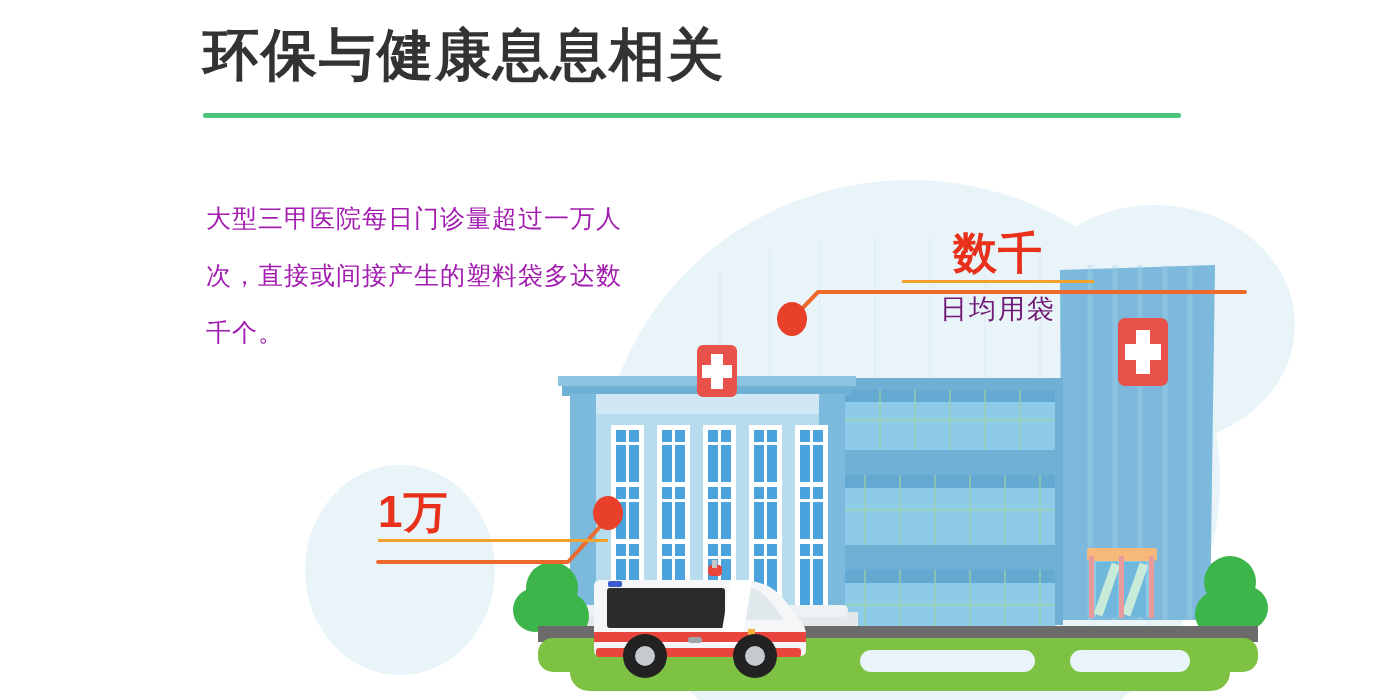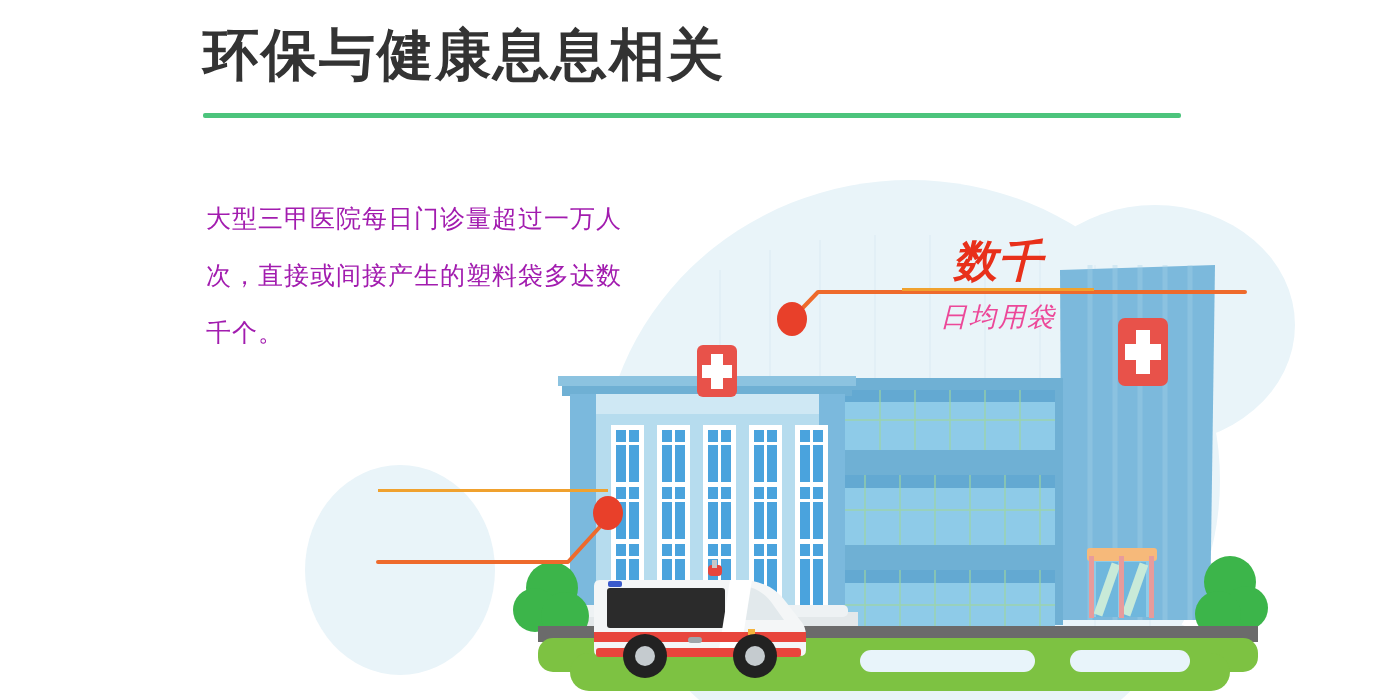--- a/index.html
+++ b/index.html
@@ -98,7 +98,7 @@
   #callout-patients .callout-rule { width: 230px; }
   #callout-patients .callout-label { text-align: center; width: 230px; }
 
-  #callout-bags { left: 902px; top: 236px; font-style: italic; }
+  #callout-bags { left: 902px; top: 228px; }
   #callout-bags .callout-value { text-align: center; width: 192px; }
   #callout-bags .callout-rule { width: 192px; }
   #callout-bags .callout-label { text-align: center; width: 192px; }

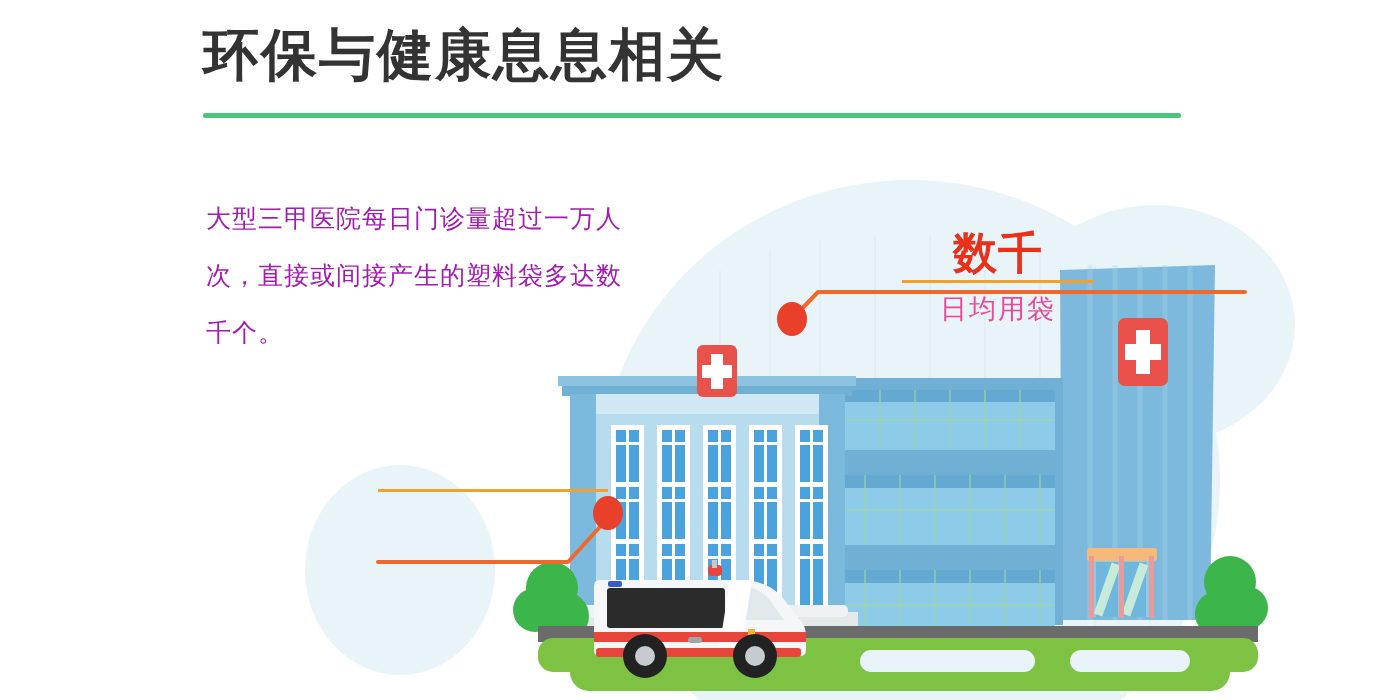--- a/index.html
+++ b/index.html
@@ -87,7 +87,7 @@
   }
   .callout-label {
     font-size: 27px;
-    color: #ec4899;
+    color: #701a75;
     line-height: 40px;
     letter-spacing: 2px;
     margin-top: 6px;

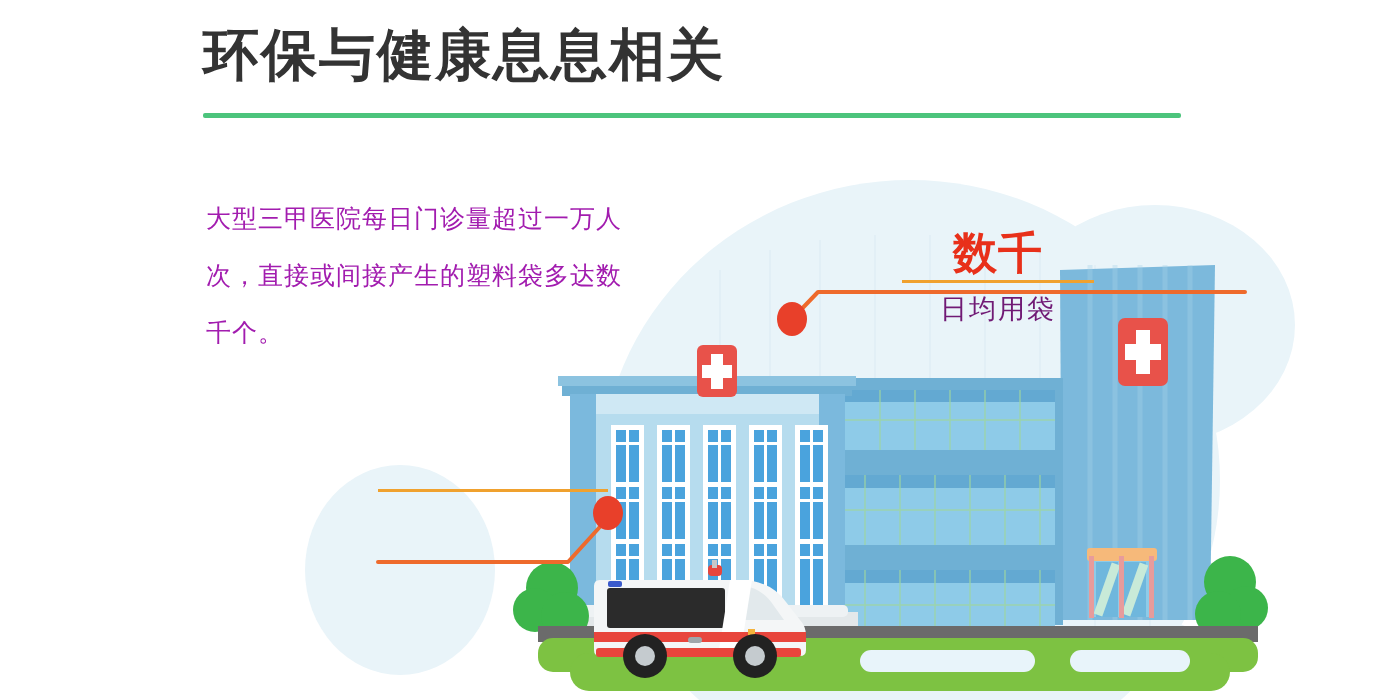--- a/index.html
+++ b/index.html
@@ -398,6 +398,7 @@
   </div>
 
   <div class="callout" id="callout-patients">
+    <div class="callout-value">1万</div>
     <div class="callout-rule"></div>
   </div>
 

